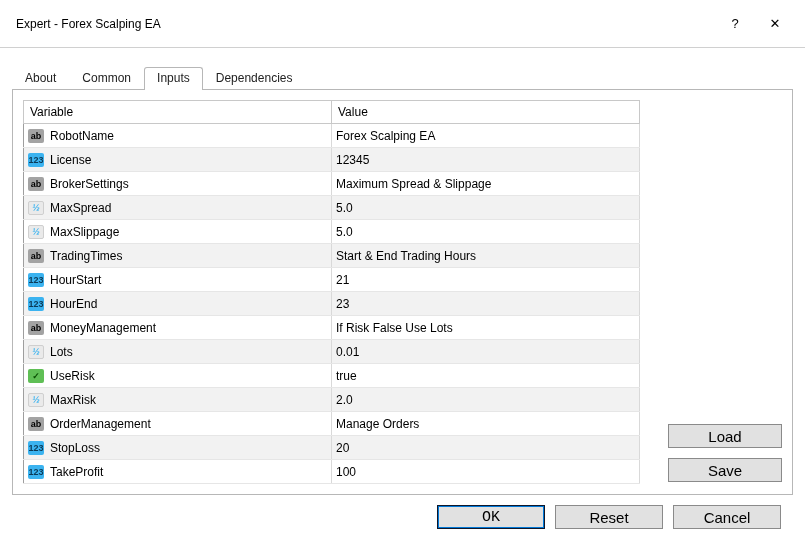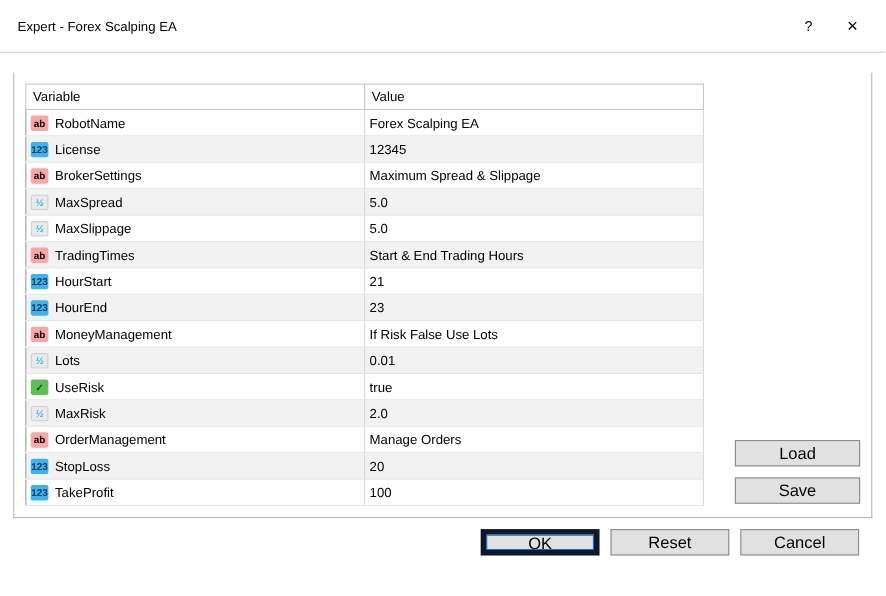--- a/index.html
+++ b/index.html
@@ -150,6 +150,12 @@
 
 <div class="content">
 
+  <div class="tabs">
+    <div class="tab">About</div>
+    <div class="tab">Common</div>
+    <div class="tab active">Inputs</div>
+    <div class="tab">Dependencies</div>
+  </div>
 
   <div class="panel">
     <div class="grid-wrap">

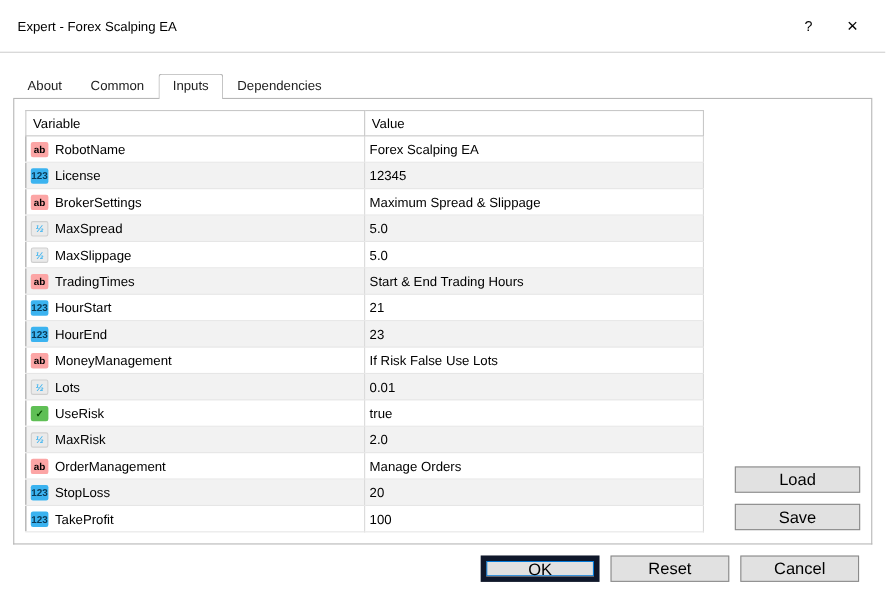--- a/index.html
+++ b/index.html
@@ -105,7 +105,7 @@
     color: #000;
     flex-shrink: 0;
   }
-  .type-ab  { background: #fca5a5; }
+  .type-ab  { background: #a3a3a3; }
   .type-123 { background: #3bb3f0; color:#0a3a57; }
   .type-v2  { background: #eaeaea; color:#3bb3f0; border:1px solid #cfcfcf; font-style: italic;}
   .type-bool{ background: #5fbf55; color:#084d00; }

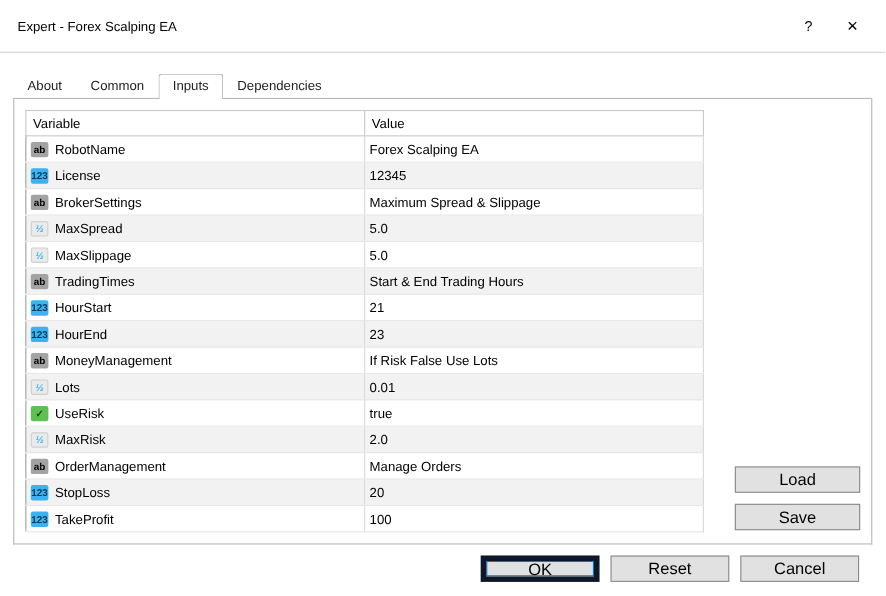--- a/index.html
+++ b/index.html
@@ -127,7 +127,7 @@
     cursor: pointer;
     padding: 0 8px;
   }
-  button.win.primary { border: 5px solid #0f172a; box-shadow: inset 0 0 0 1px #0078d7; }
+  button.win.primary { border: 1px solid #0f172a; box-shadow: inset 0 0 0 1px #0078d7; font-family: Liberation Mono, monospace; }
   .footer {
     display: flex;
     justify-content: flex-end;

